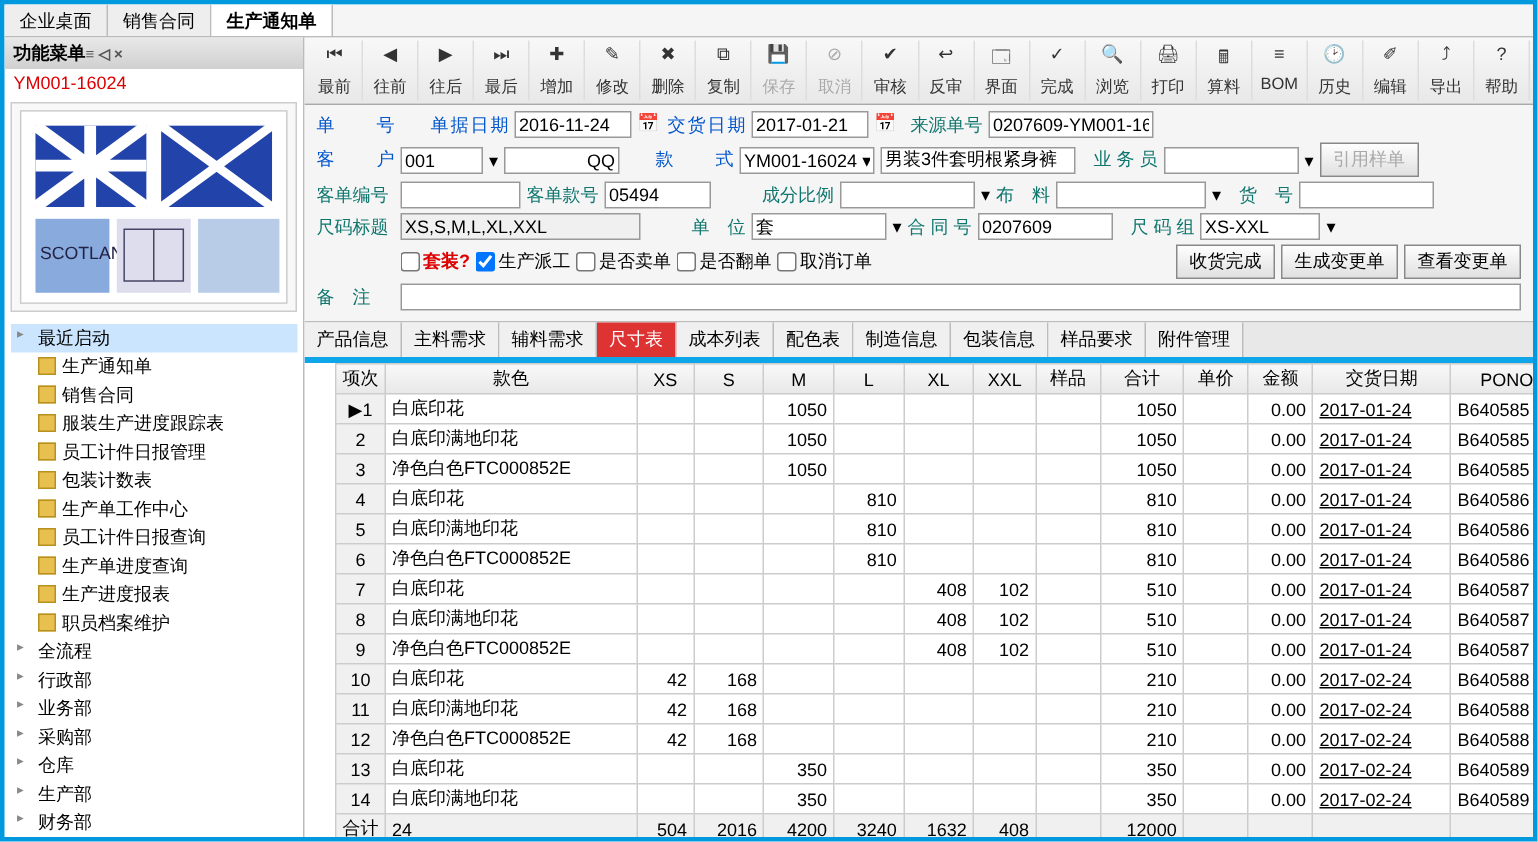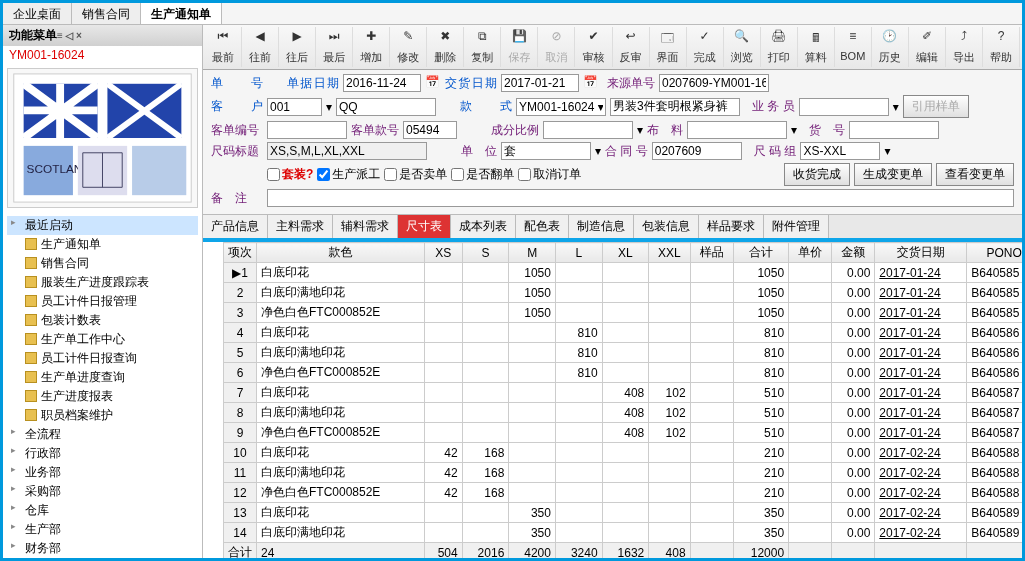--- a/index.html
+++ b/index.html
@@ -28,7 +28,7 @@
 .form-area { padding:4px 8px; background:#f5f5f5; border-bottom:1px solid #bbb; }
 .form-row { display:flex; align-items:center; gap:4px; margin-bottom:3px; }
 .lbl { color:#0055cc; width:52px; text-align:justify; text-align-last:justify; }
-.lbl-blk { color:#701a75; }
+.lbl-blk { color:#0f766e; }
 input[type=text], select { border:1px solid #999; height:18px; padding:0 2px; font-size:12px; background:#fff; }
 input.ro { background:#f0f0f0; }
 .chk { display:flex; align-items:center; gap:2px; }

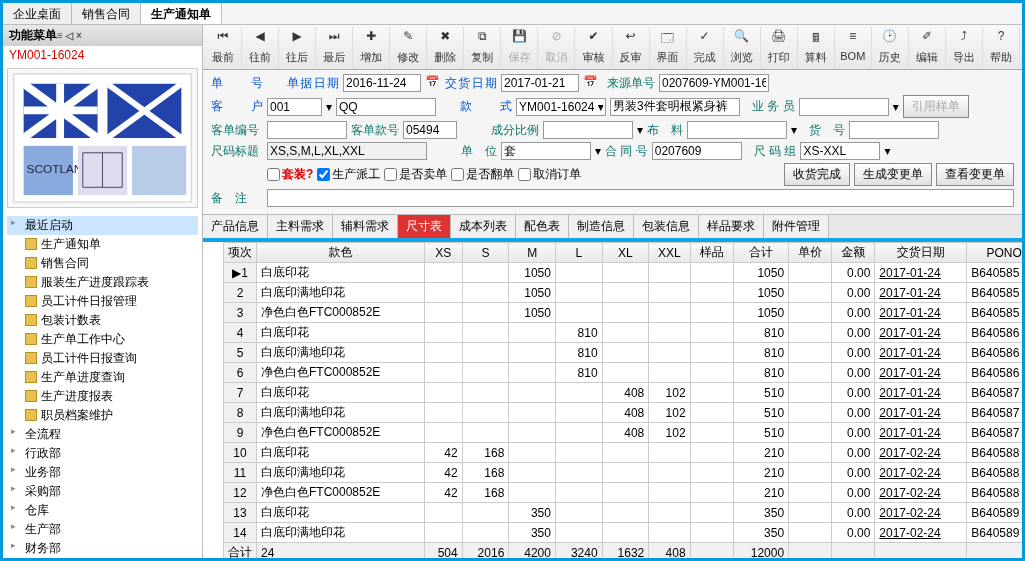--- a/index.html
+++ b/index.html
@@ -140,7 +140,7 @@
         <span class="lbl">客　户</span>
         <input type="text" style="width: 55px;" value="001">
           <span>▾</span>
-        <input type="text" style="width: 100px;" value="QQ">
+        <input type="text" style="width: 77px; text-align: right;" value="QQ">
         <span class="lbl" style="margin-left:20px">款　式</span>
         <input type="text" style="width: 90px;" value="YM001-16024 ▾">
         <input type="text" style="width: 130px;" value="男装3件套明根紧身裤">

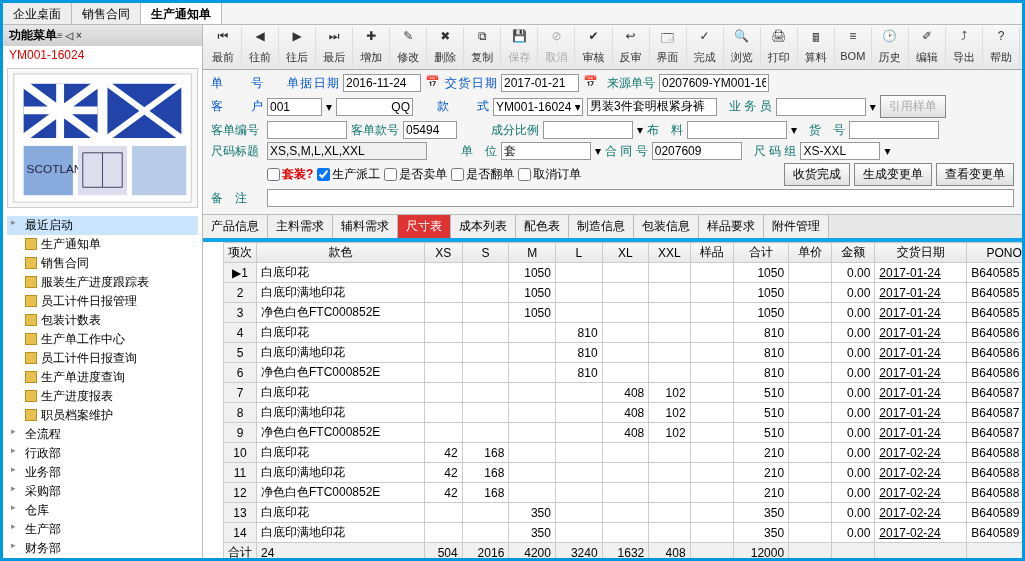--- a/index.html
+++ b/index.html
@@ -153,7 +153,7 @@
         <span class="lbl-blk" style="width:52px">客单编号</span>
         <input type="text" style="width: 80px;">
         <span class="lbl-blk">客单款号</span>
-        <input type="text" style="width: 54px;" value="05494">
+        <input type="text" style="width: 71px;" value="05494">
         <span class="lbl-blk" style="margin-left:30px">成分比例</span>
         <input type="text" style="width: 90px;">
           <span>▾</span>

